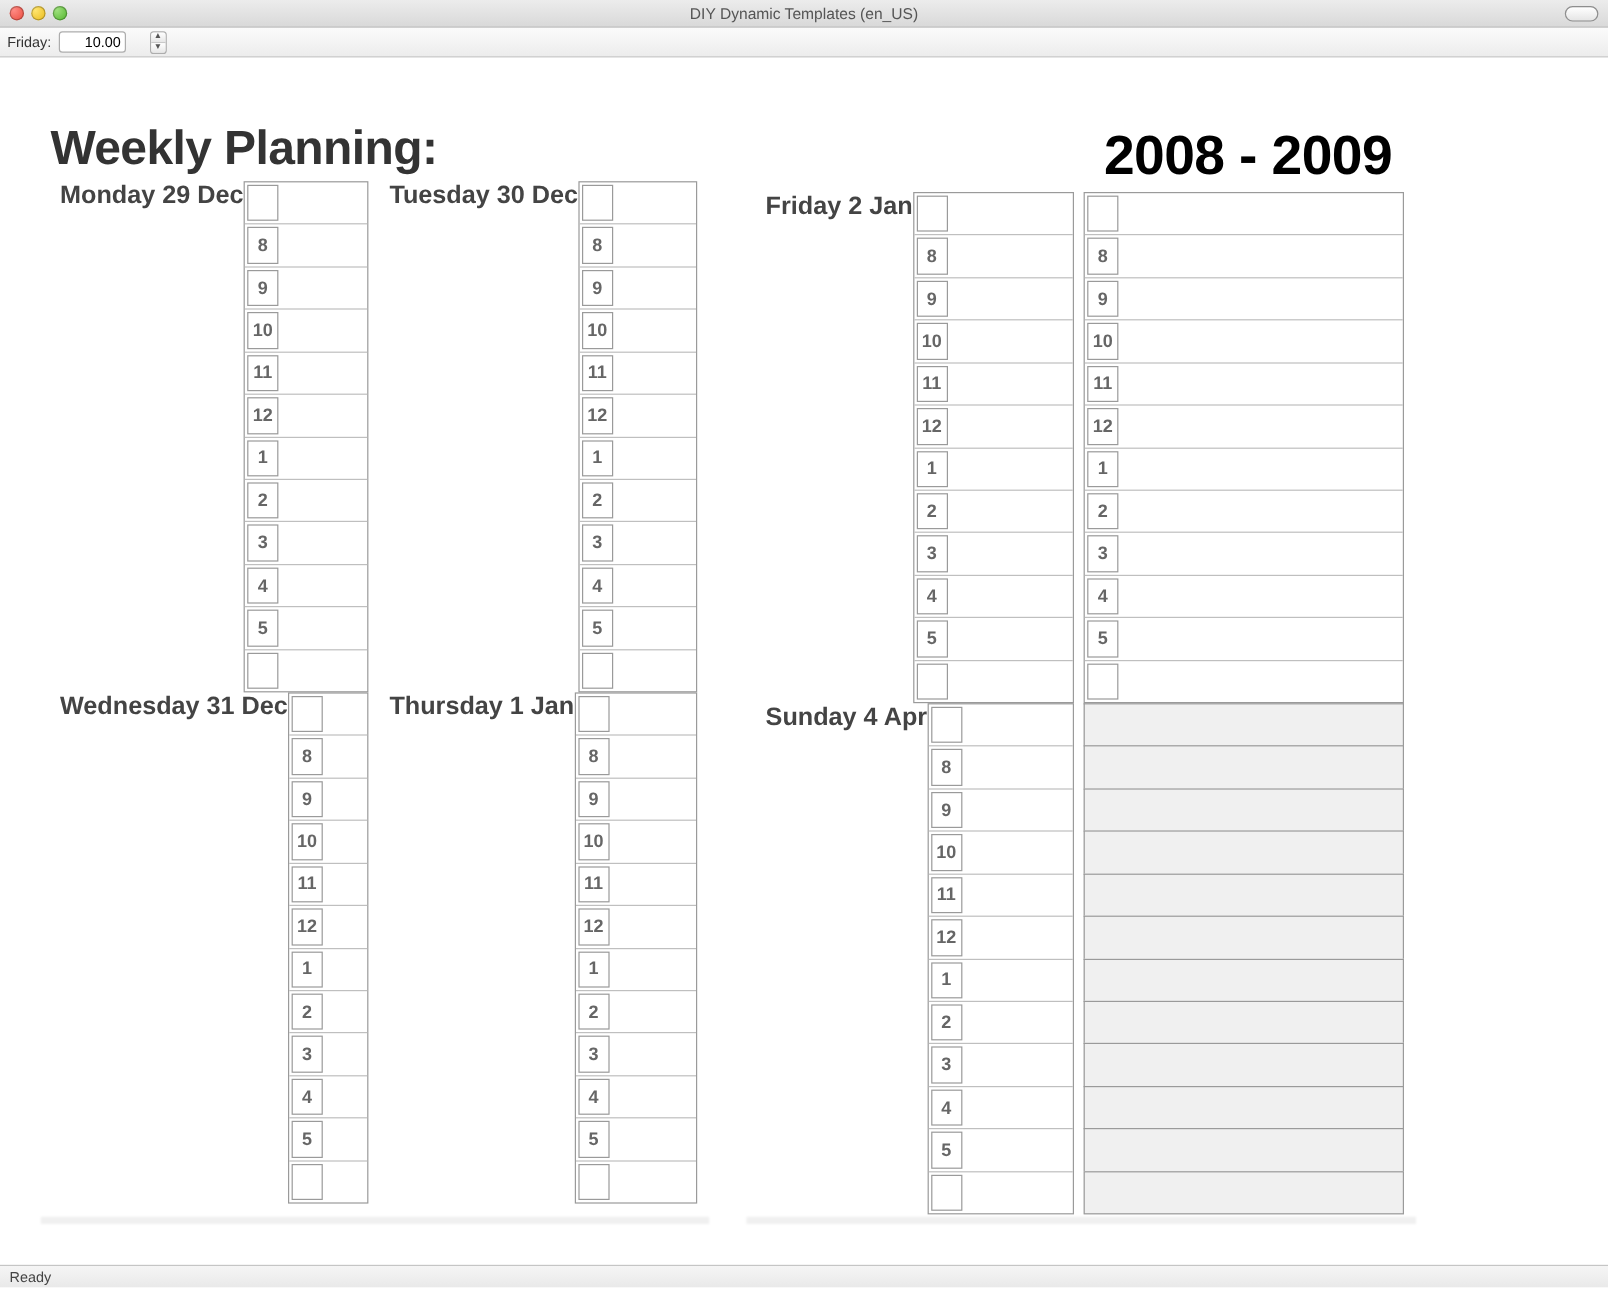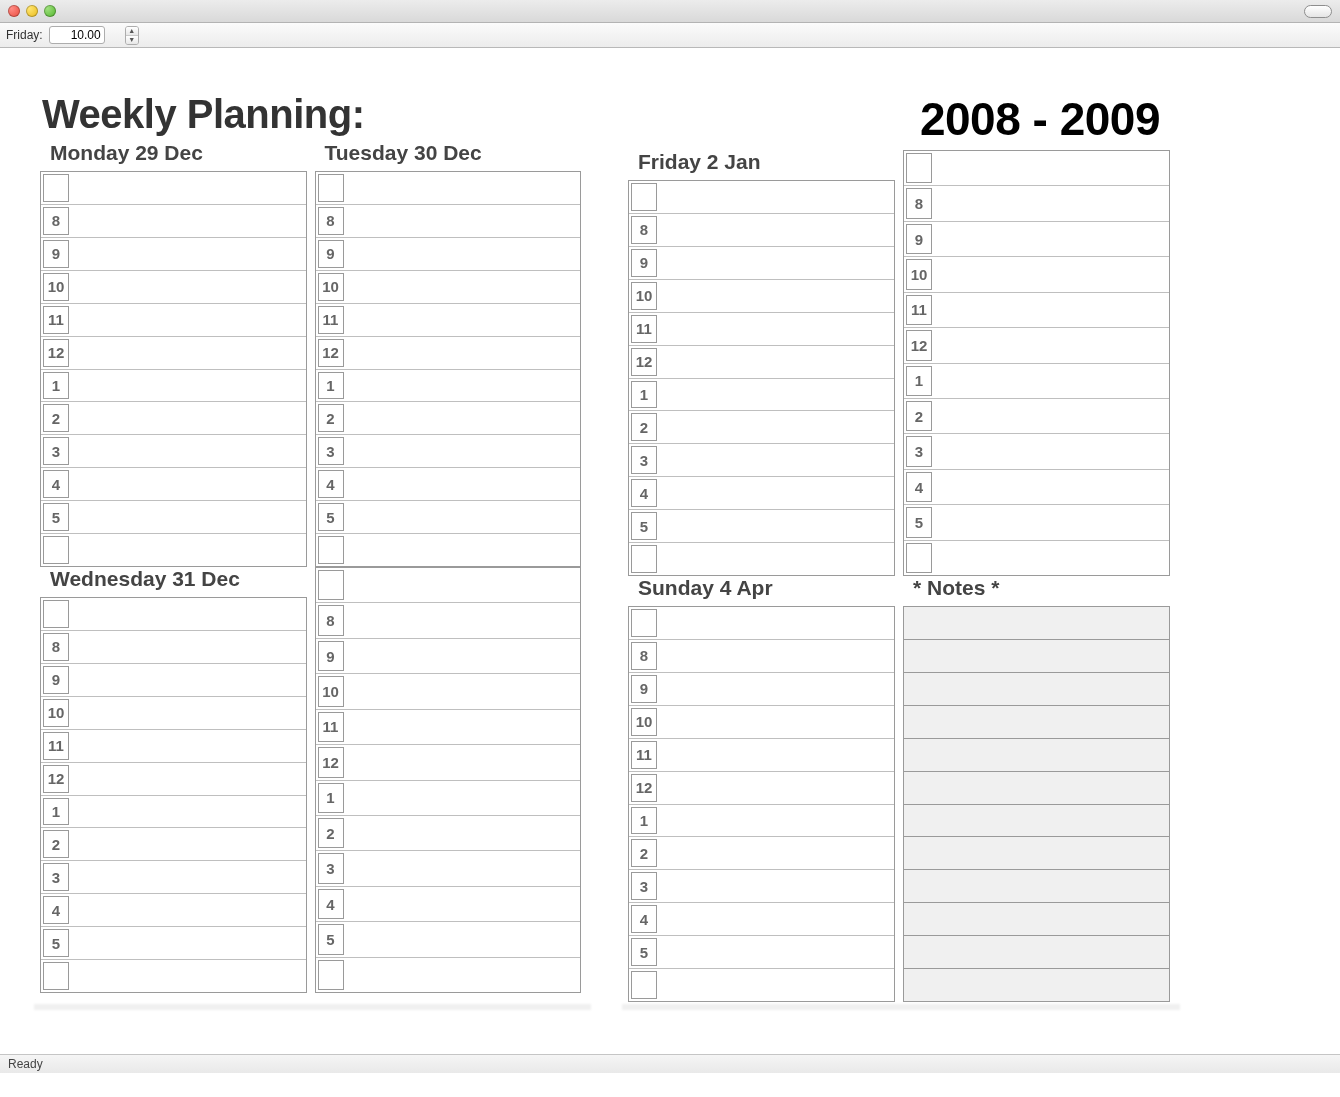--- a/index.html
+++ b/index.html
@@ -48,6 +48,7 @@
     <div class="tl yellow"></div>
     <div class="tl green"></div>
   </div>
+  <div class="title">DIY Dynamic Templates (en_US)</div>
   <div class="pill"></div>
 </div>
 

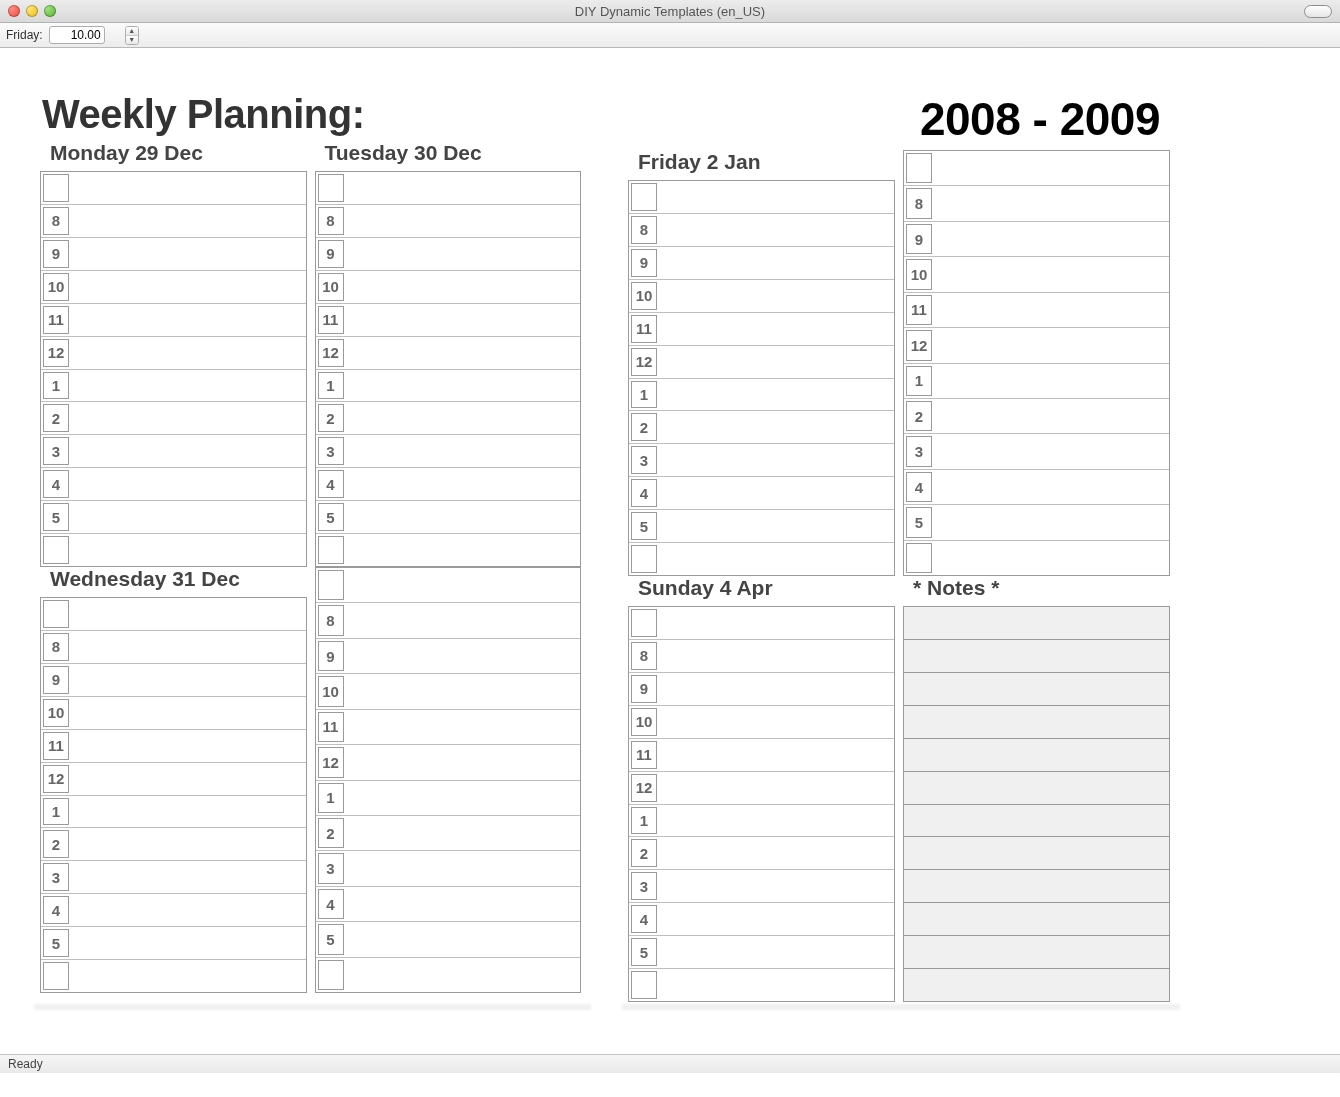--- a/index.html
+++ b/index.html
@@ -18,7 +18,7 @@
   .spinbtns div{width:12px;height:8px;display:flex;align-items:center;justify-content:center;font-size:7px;line-height:1;background:linear-gradient(#fff,#e7e7e7);color:#555;cursor:pointer;}
   .spinbtns div:first-child{border-bottom:1px solid #c9c9c9;}
   .canvas{height:1025px;overflow:hidden;position:relative;background:#fff;}
-  .page{position:absolute;top:10px;height:948px;background:#fff;}
+  .page{position:absolute;top:20px;height:948px;background:#fff;}
   .page.left{left:32px;width:557px;}
   .page.right{left:620px;width:558px;}
   .page::after{content:"";position:absolute;bottom:-4px;left:2px;right:-2px;height:6px;background:rgba(0,0,0,0.06);filter:blur(1px);}

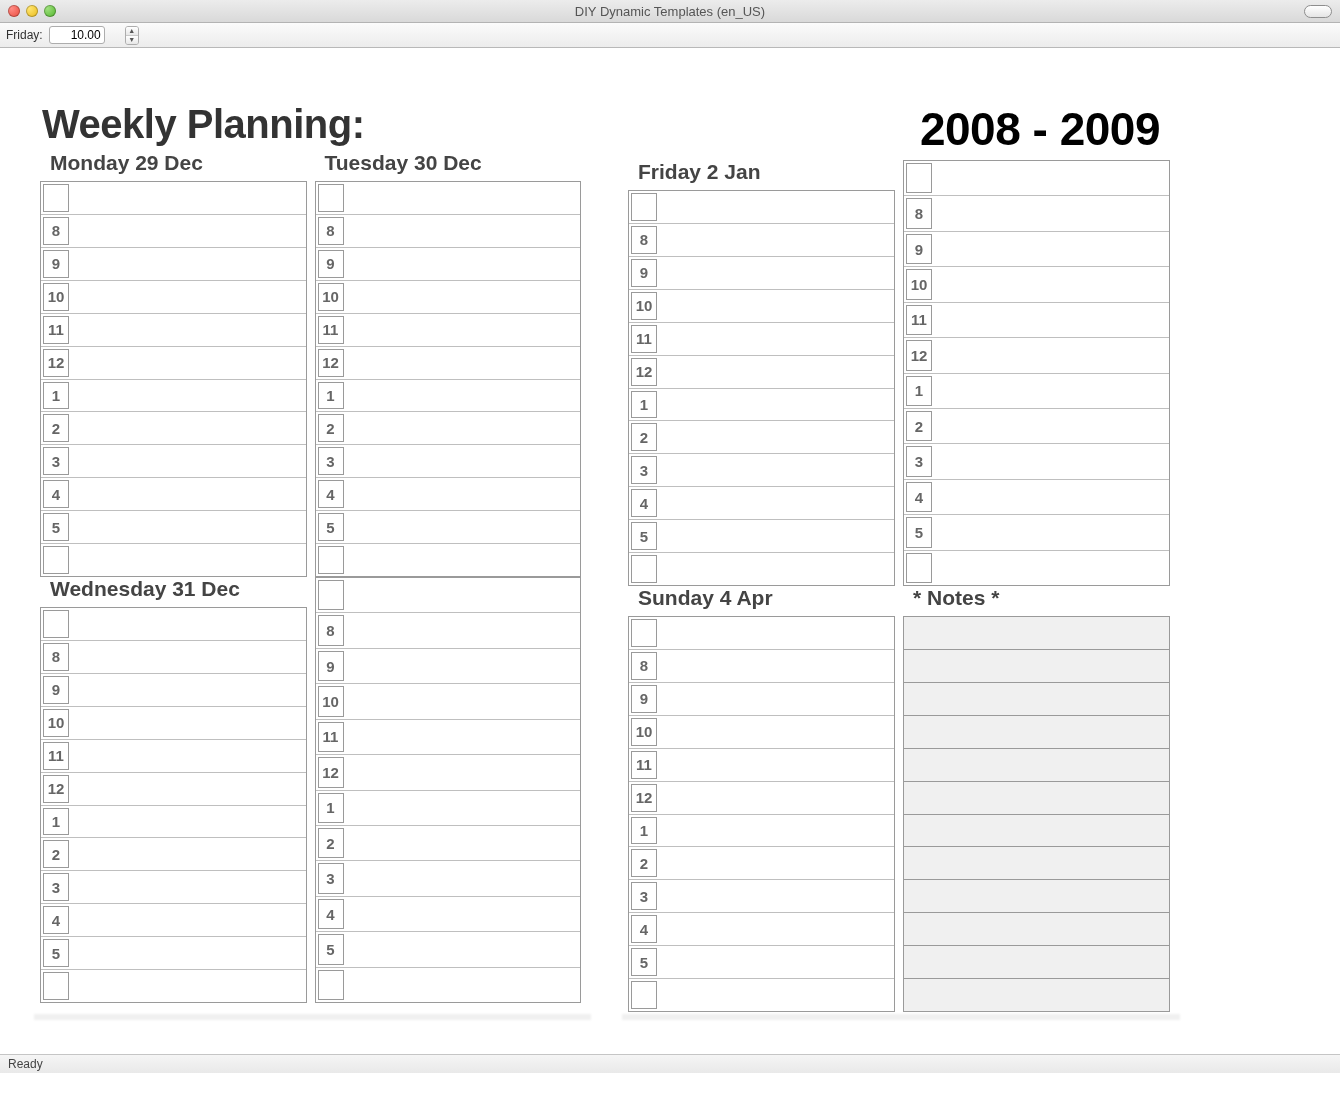--- a/index.html
+++ b/index.html
@@ -26,7 +26,7 @@
   .h-title{font-size:40px;font-weight:700;color:#333;letter-spacing:-0.5px;}
   .h-years{font-size:46px;font-weight:700;color:#000000;letter-spacing:-0.5px;}
   .grid2x2{display:grid;grid-template-columns:1fr 1fr;grid-template-rows:1fr 1fr;gap:0 8px;padding:0 8px 18px 8px;height:calc(100% - 78px);box-sizing:border-box;}
-  .daycol{display:flex;flex-direction:column;}
+  .daycol{display:flex;flex-direction:row;}
   .day-head{font-size:21px;font-weight:700;color:#444;padding:0 0 6px 10px;}
   .day-table{flex:1;display:flex;flex-direction:column;border:1px solid #9a9a9a;}
   .row{flex:1;display:flex;border-bottom:1px solid #bfbfbf;}

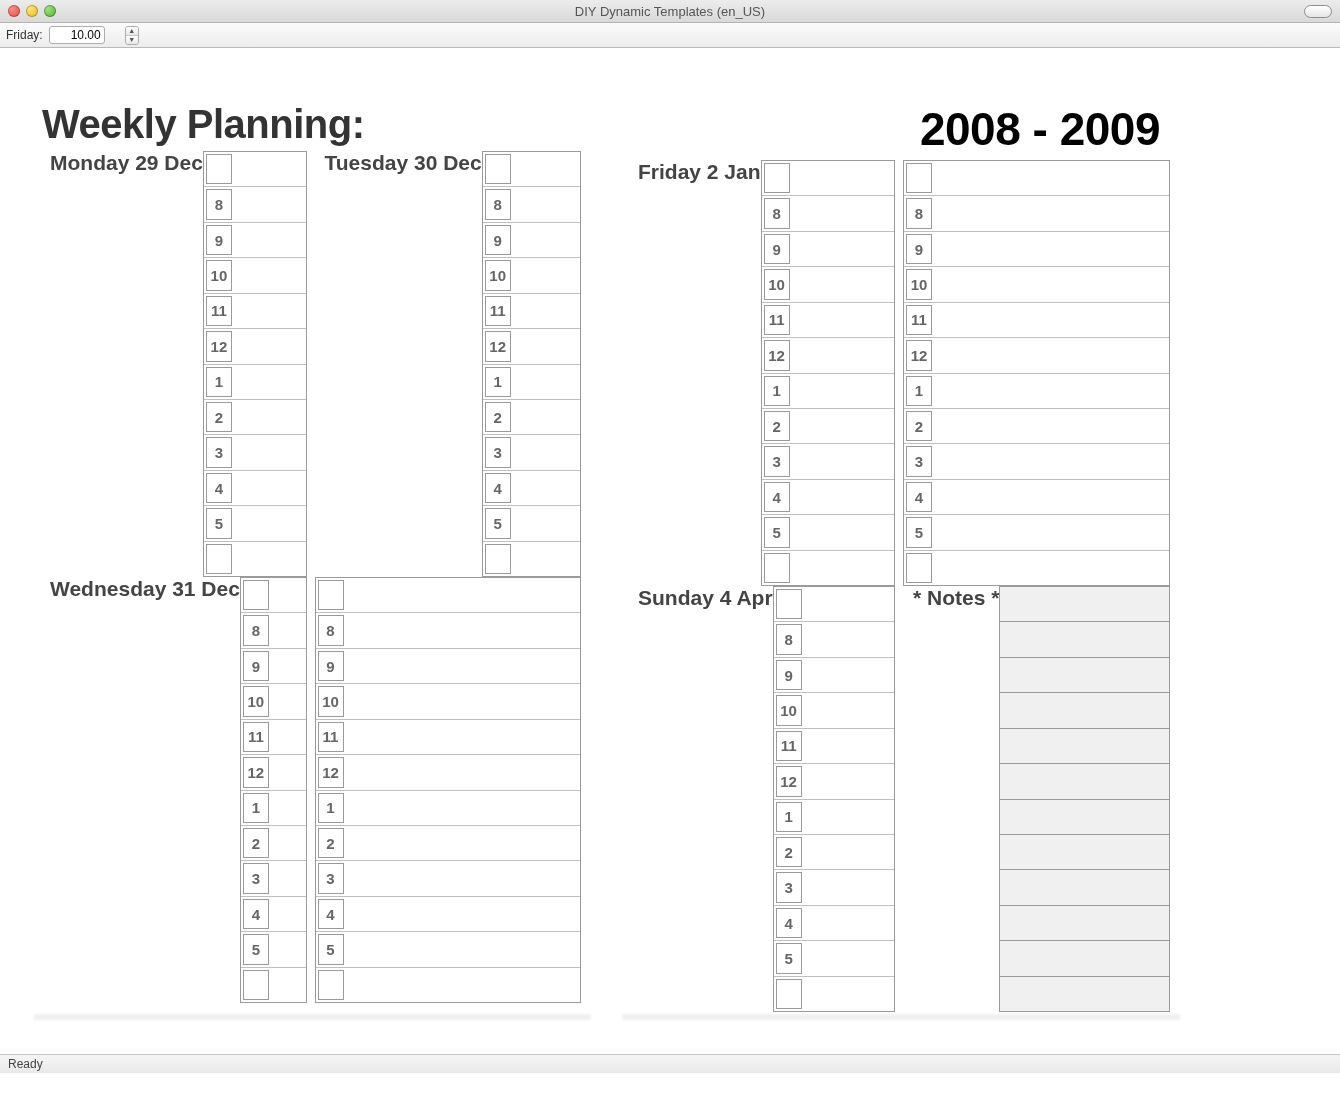--- a/index.html
+++ b/index.html
@@ -230,6 +230,7 @@
           </div>
         </div>
         <div class="daycol">
+          <div class="day-head">Thursday 1 Jan</div>
           <div class="day-table">
             <div class="row">
               <div class="hour empty">·</div>

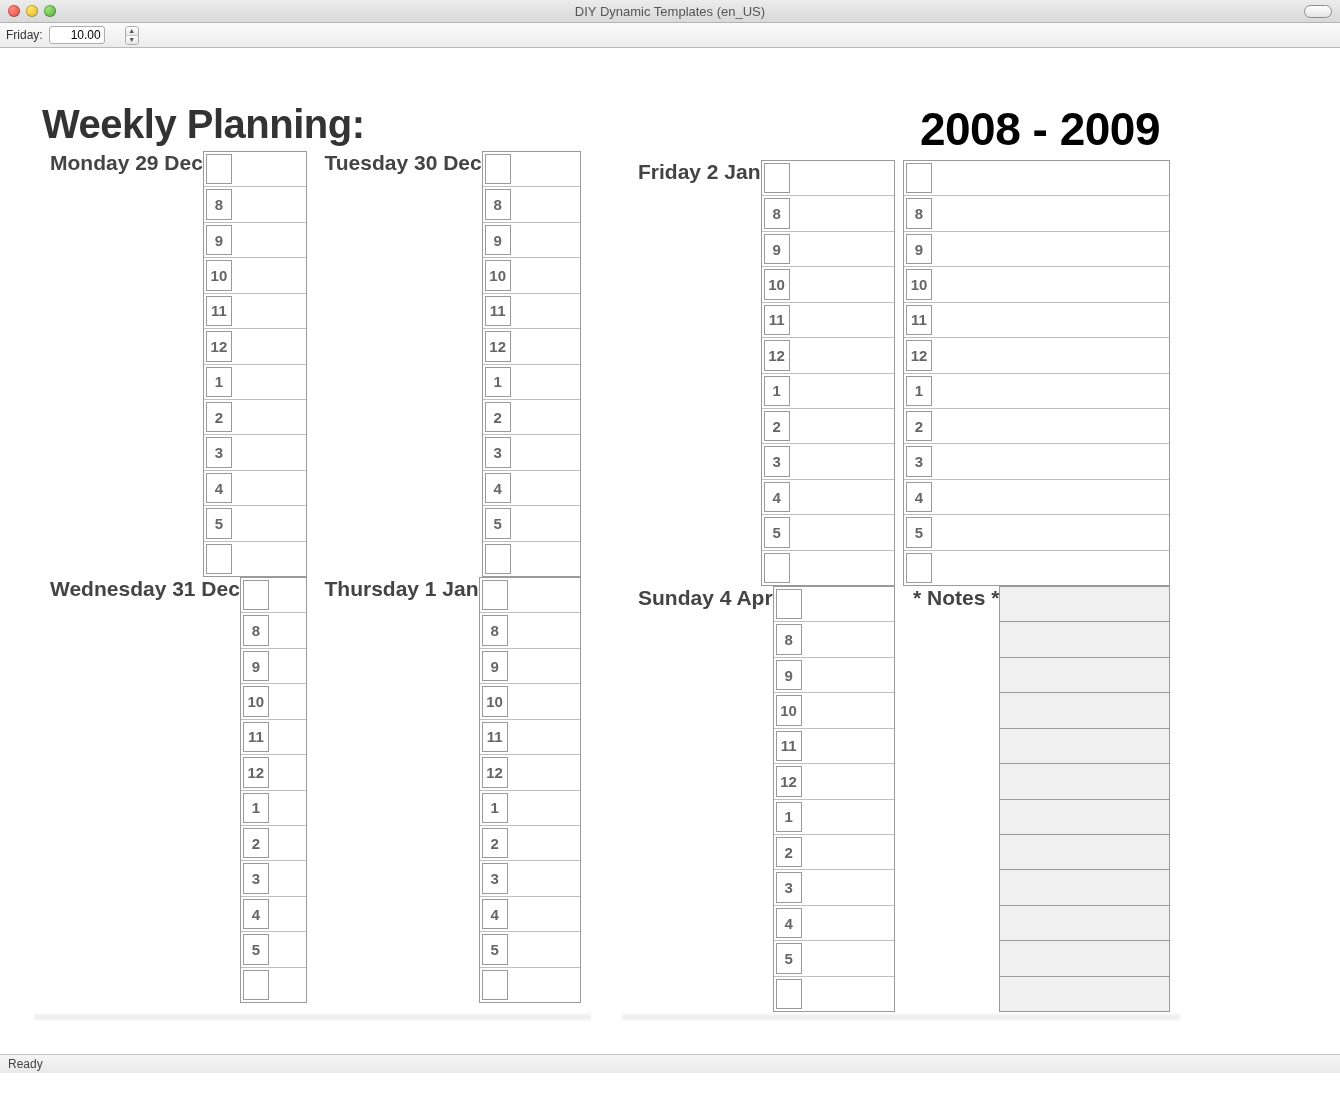--- a/index.html
+++ b/index.html
@@ -450,7 +450,6 @@
           </div>
         </div>
         <div class="daycol">
-          <div class="day-head">* Notes *</div>
           <div class="notes">
             <div class="nrow"></div>
             <div class="nrow"></div>

